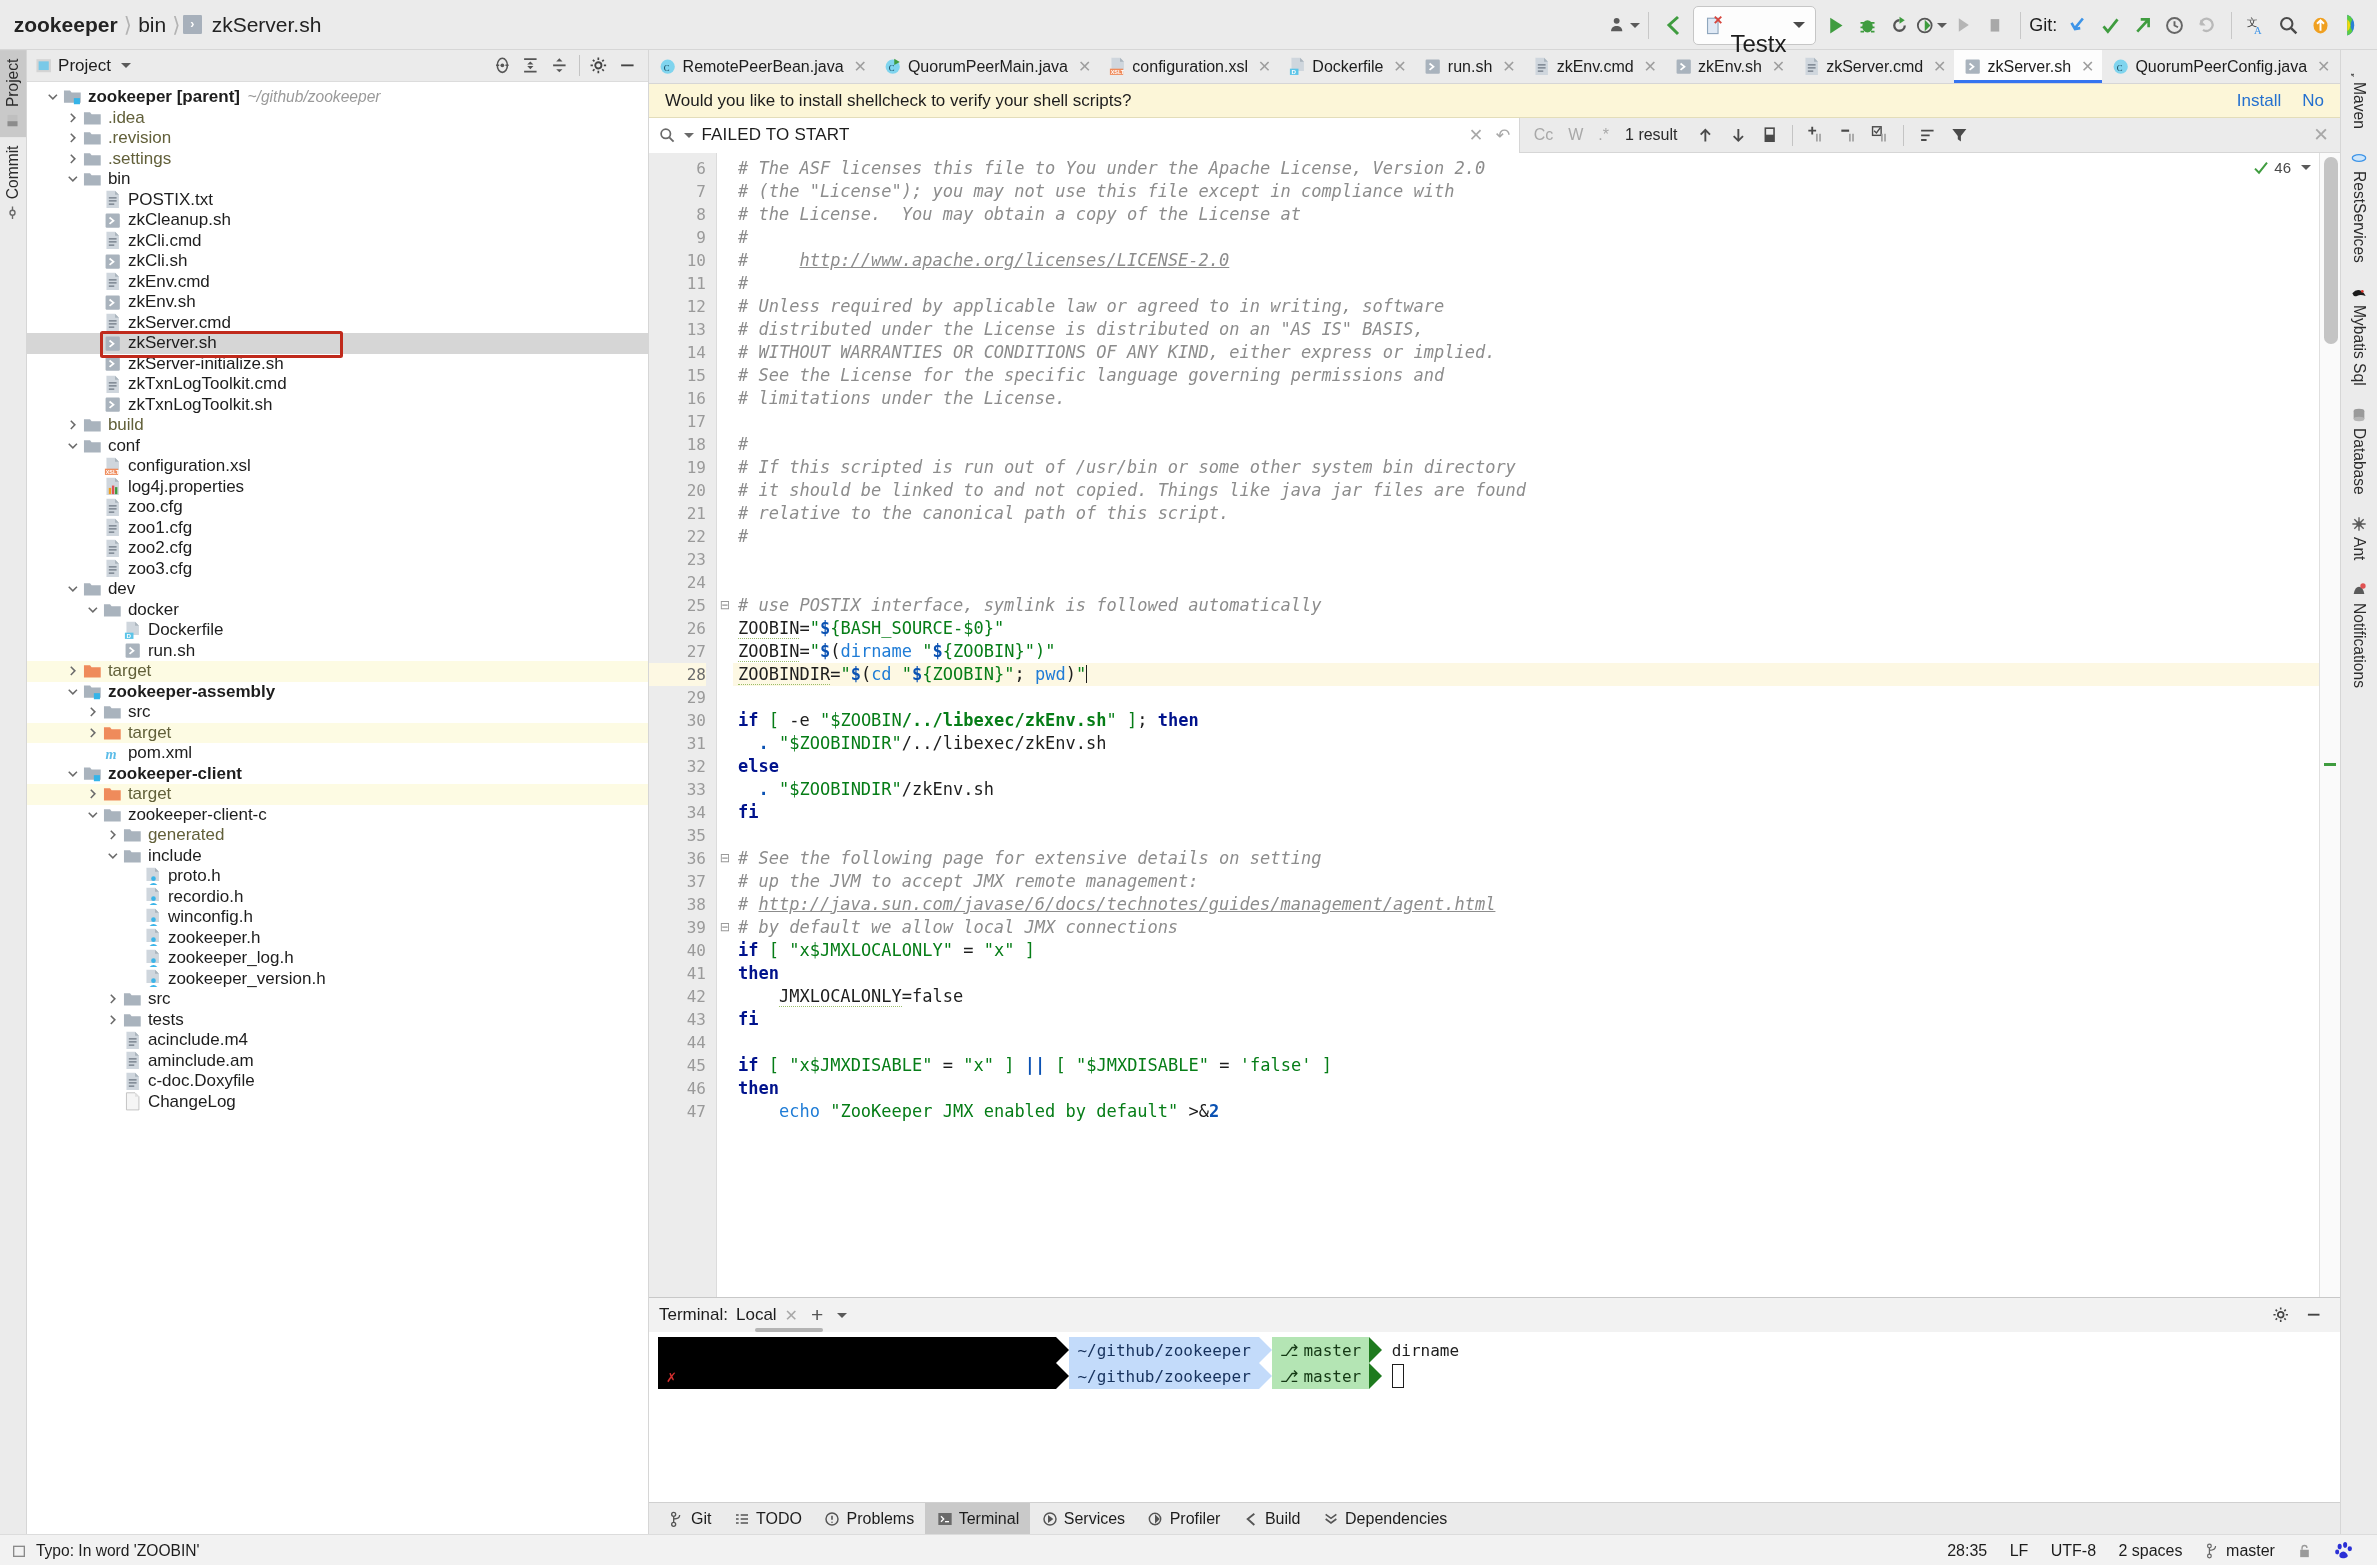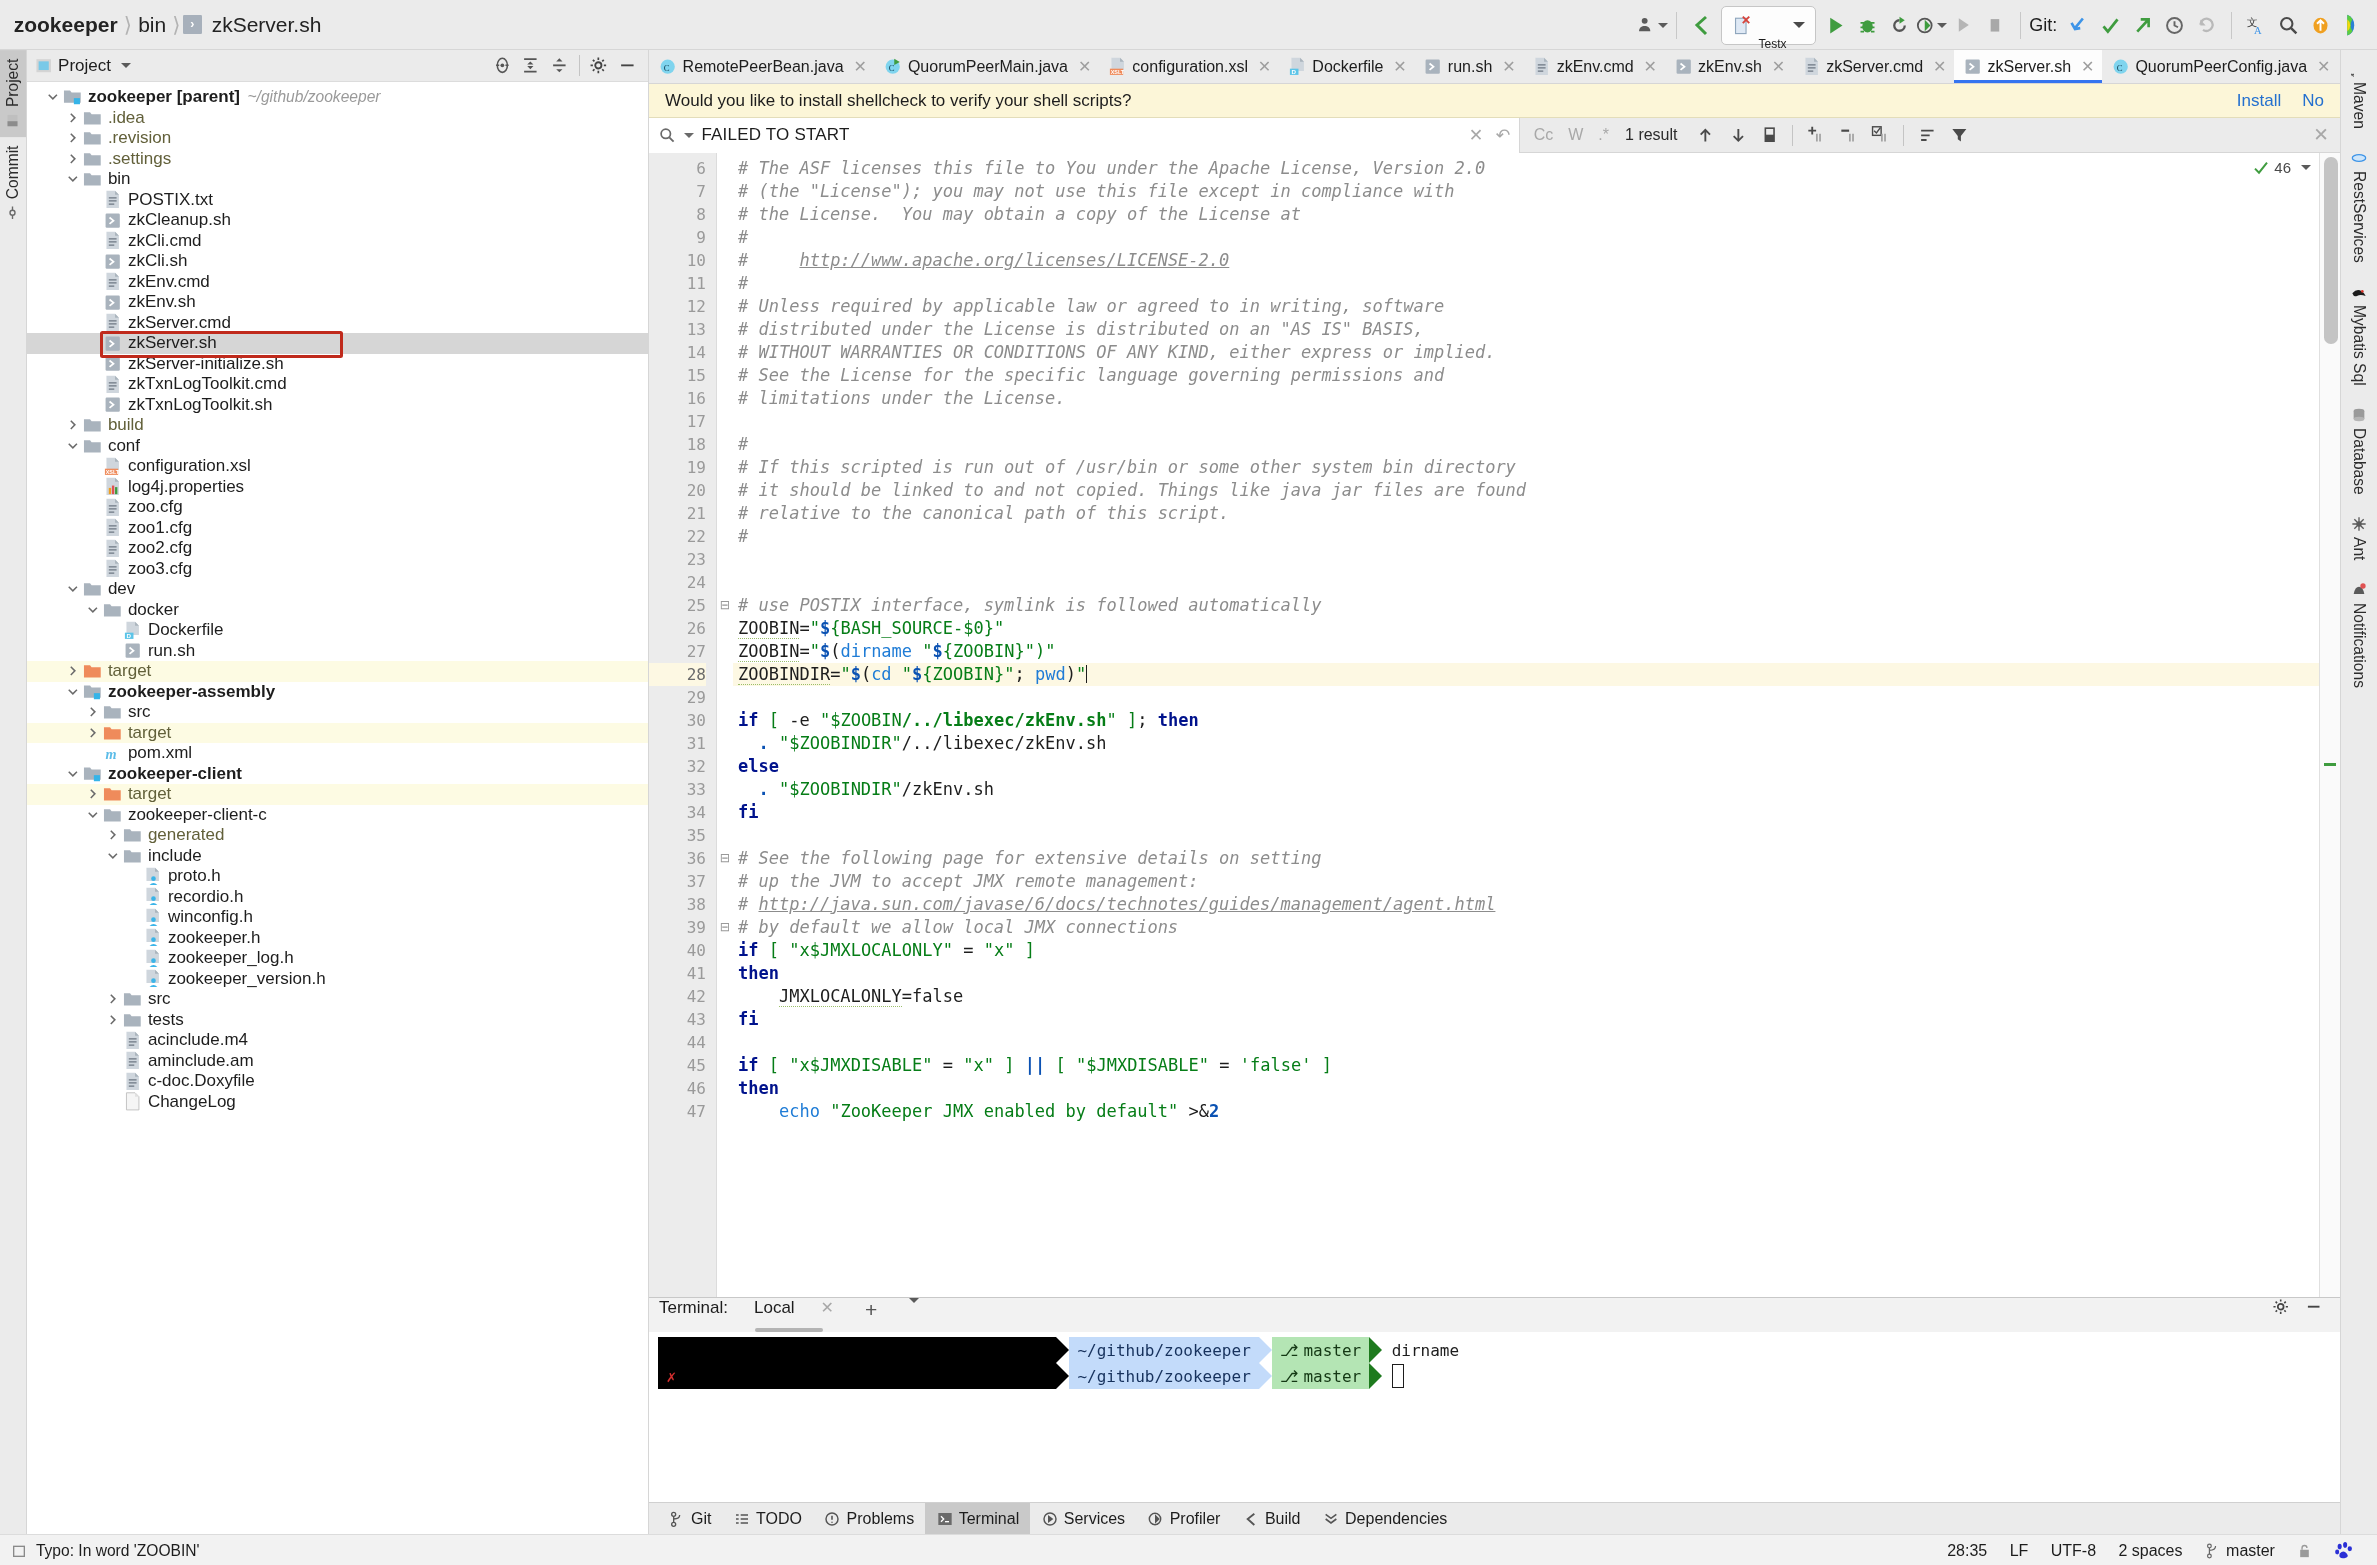--- a/index.html
+++ b/index.html
@@ -34,7 +34,7 @@
     display: flex; align-items: center; gap: 6.2px; height: 39px; padding: 0 10px;
     border: 0.6px solid #c6c6c6; border-radius: 5px; background: #fdfdfd; margin: 0 3.7px;
   }
-  .run-config .label { font-size: 12px; margin-top: 37px; }
+  .run-config .label { font-size: 24px; margin-top: 37px; }
   .caret-dn { width:0;height:0;border-left:6.2px solid transparent;border-right:6.2px solid transparent;border-top:6.8px solid #4a4a4a; }
   .caret-sm { width:0;height:0;border-left:5px solid transparent;border-right:5px solid transparent;border-top:5.6px solid #5a5a5a; }
   .git-label { font-size: 18px; margin-right: 5px; }

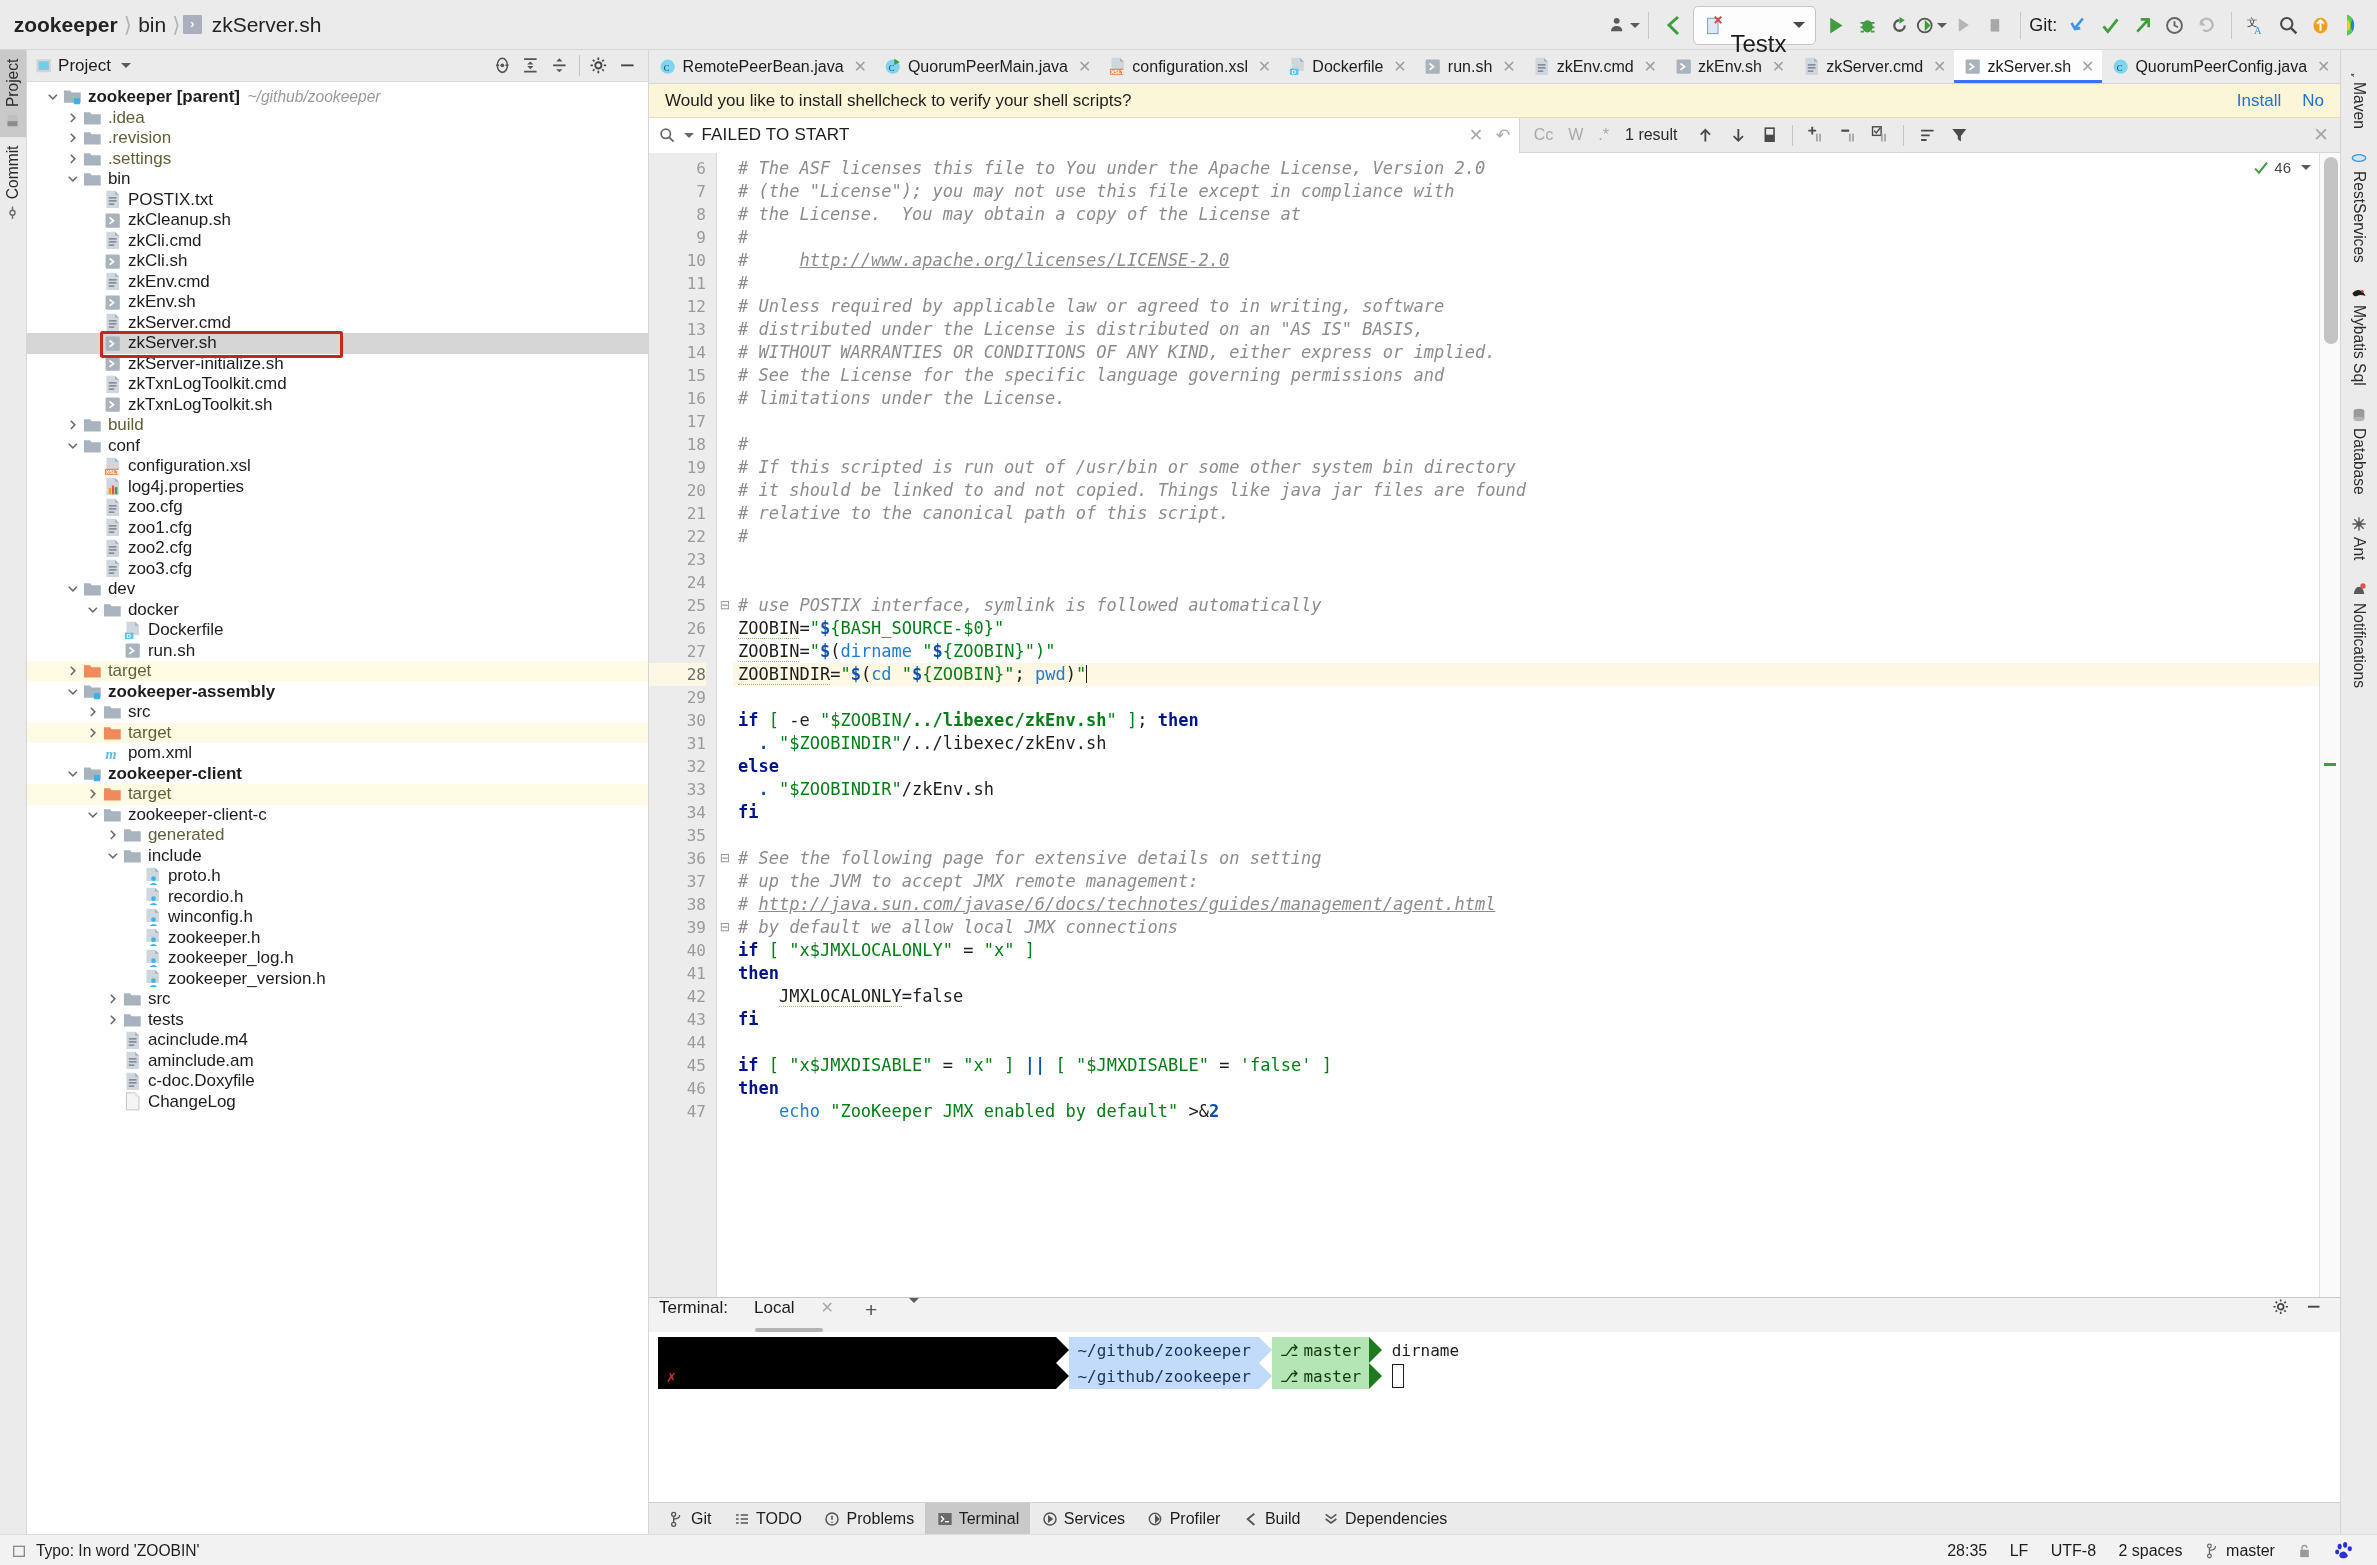--- a/index.html
+++ b/index.html
@@ -171,8 +171,8 @@
     flex: 0 0 205px; background: #fff; border-top: 0.6px solid #c8c8c8; display: flex; flex-direction: column;
   }
   .term-header {
-    height: 34px; flex: 0 0 34px; background: #f2f2f2; display: flex; align-items: flex-start;
-    padding: 0 10px; gap: 26px; font-size: 17px; position: relative;
+    height: 34px; flex: 0 0 34px; background: #f2f2f2; display: flex; align-items: center;
+    padding: 0 10px; gap: 8px; font-size: 17px; position: relative;
   }
   .term-tab { font-size:17px; }
   .term-tab-underline { position:absolute; left: 106px; bottom: 0; width: 68px; height: 3.7px; background:#b4b4b4; border-radius:1.9px;}

